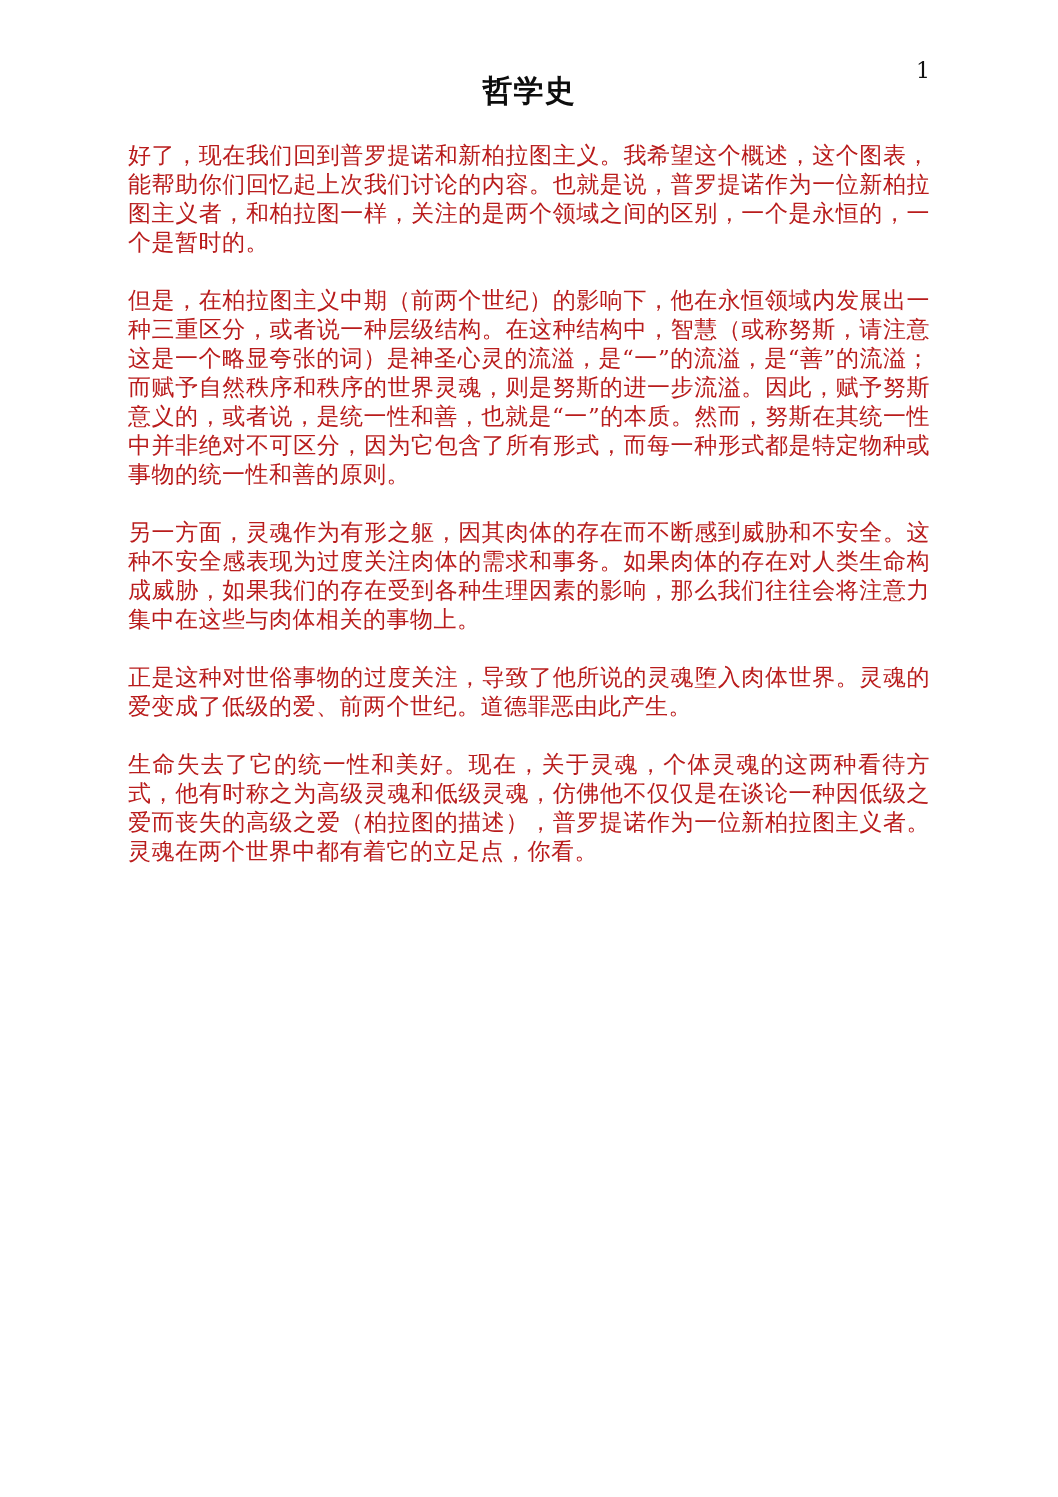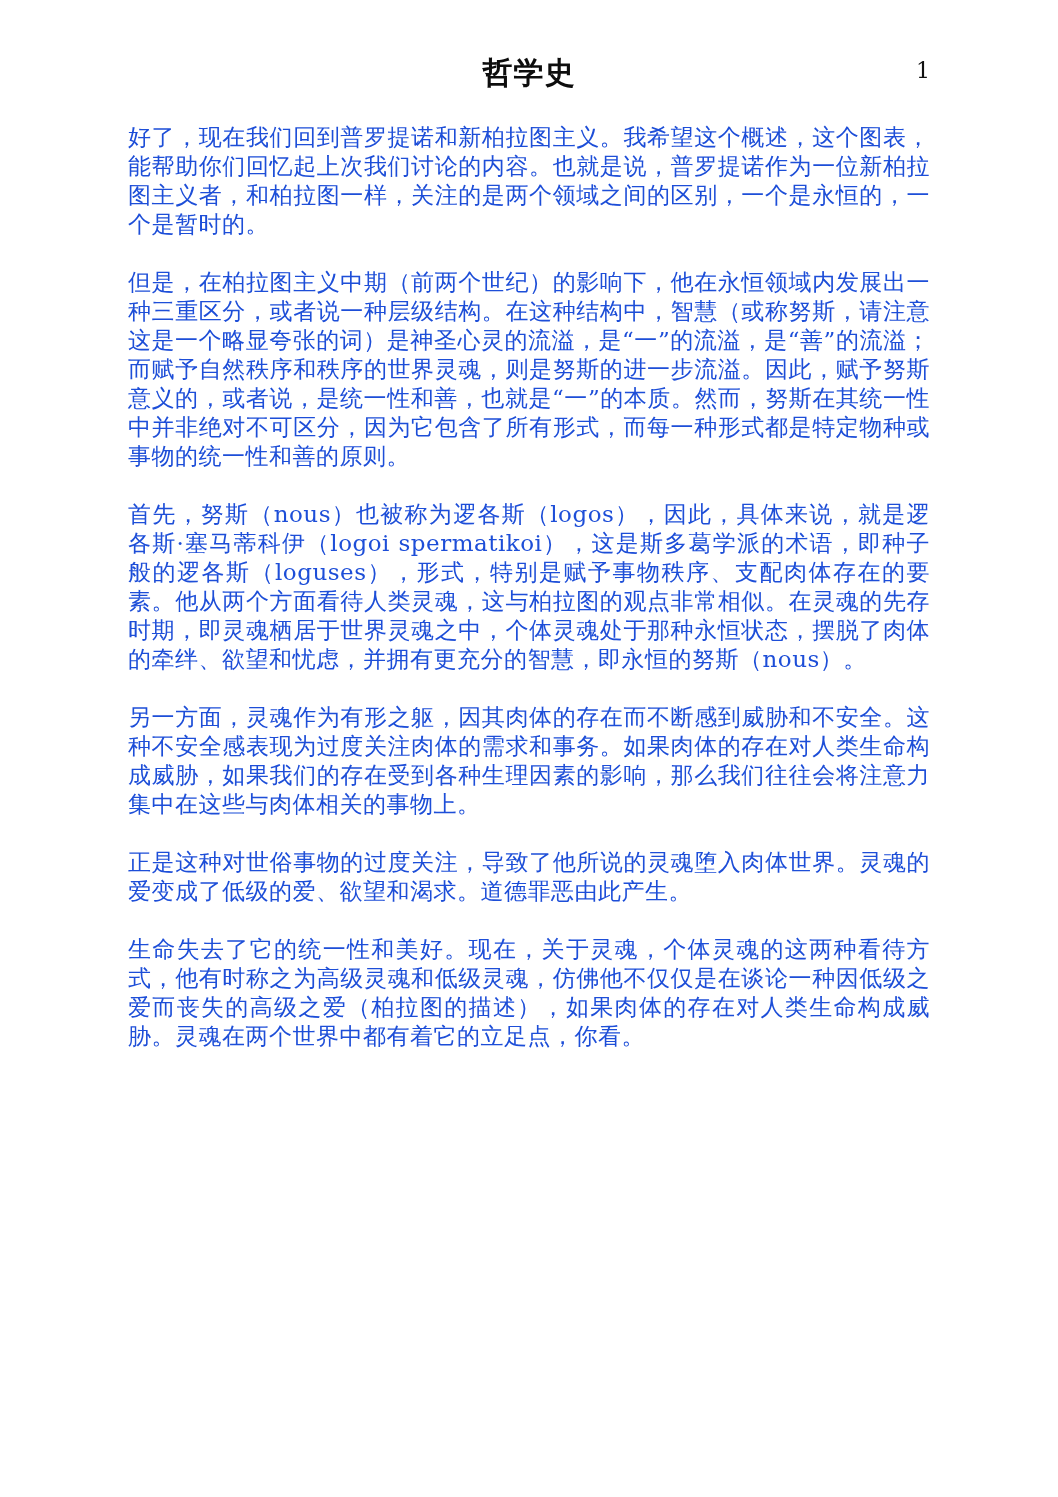--- a/index.html
+++ b/index.html
@@ -27,7 +27,7 @@
     color: #111111;
   }
   .title-block {
-    padding-top: 52px;
+    padding-top: 70px;
     text-align: center;
     font-weight: bold;
   }

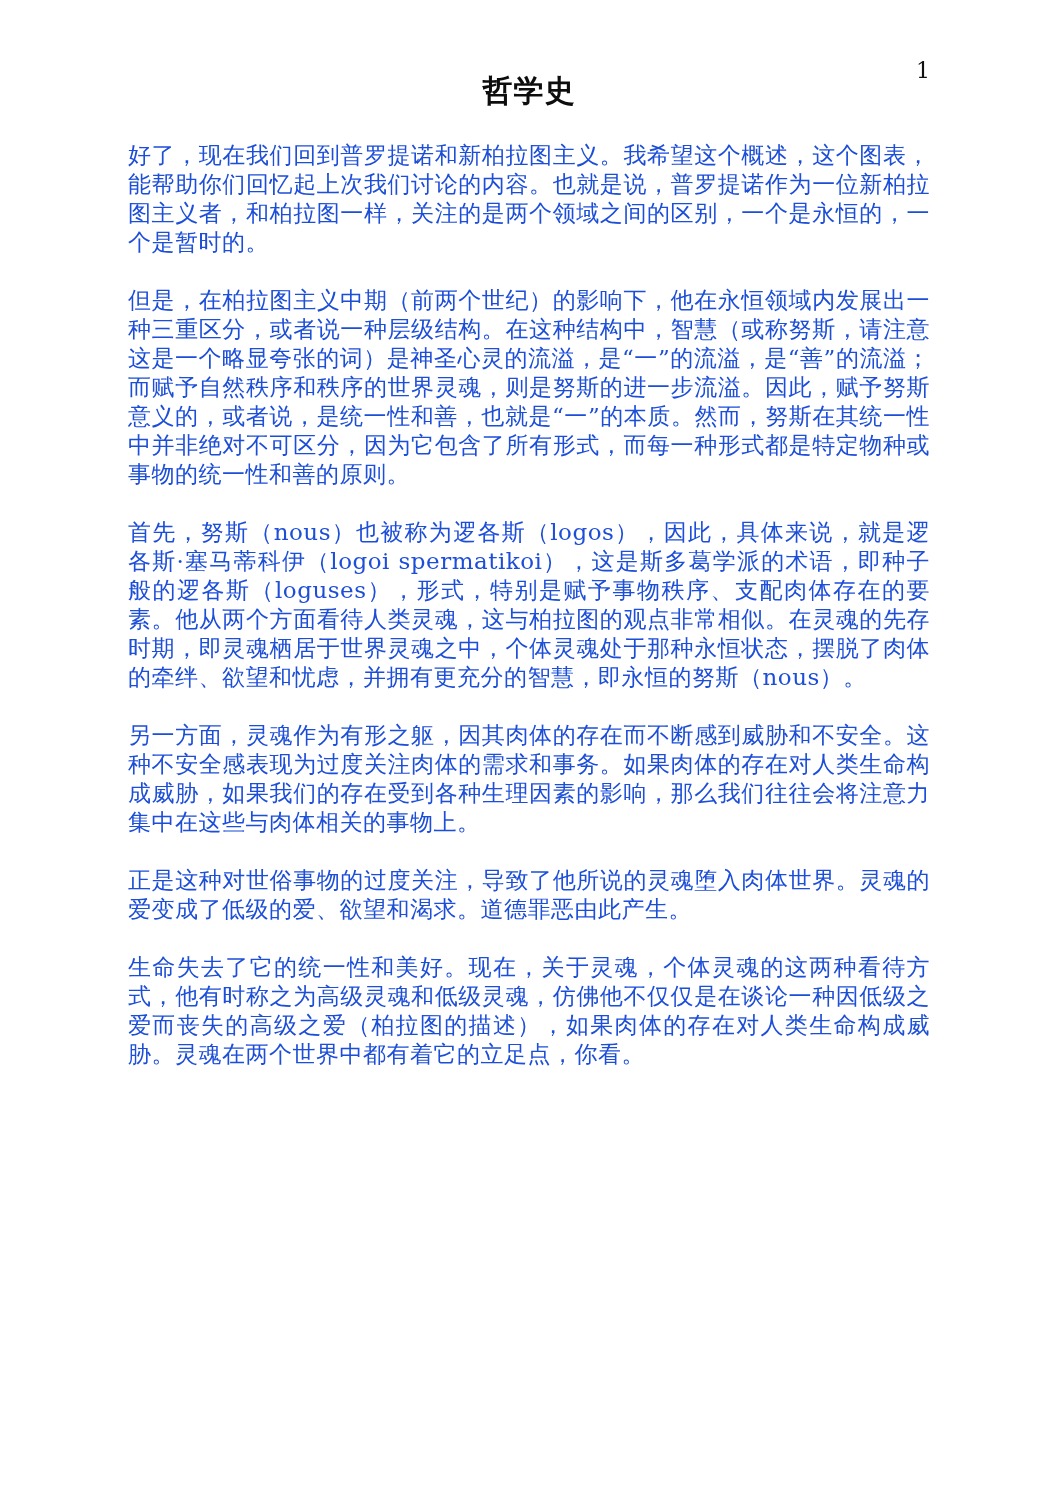--- a/index.html
+++ b/index.html
@@ -44,7 +44,7 @@
     letter-spacing: 0.5px;
     text-align: justify;
     text-justify: inter-ideograph;
-    color: #1d4ed8;
+    color: #b91c1c;
   }
   .content p {
     margin: 0 0 29px 0;

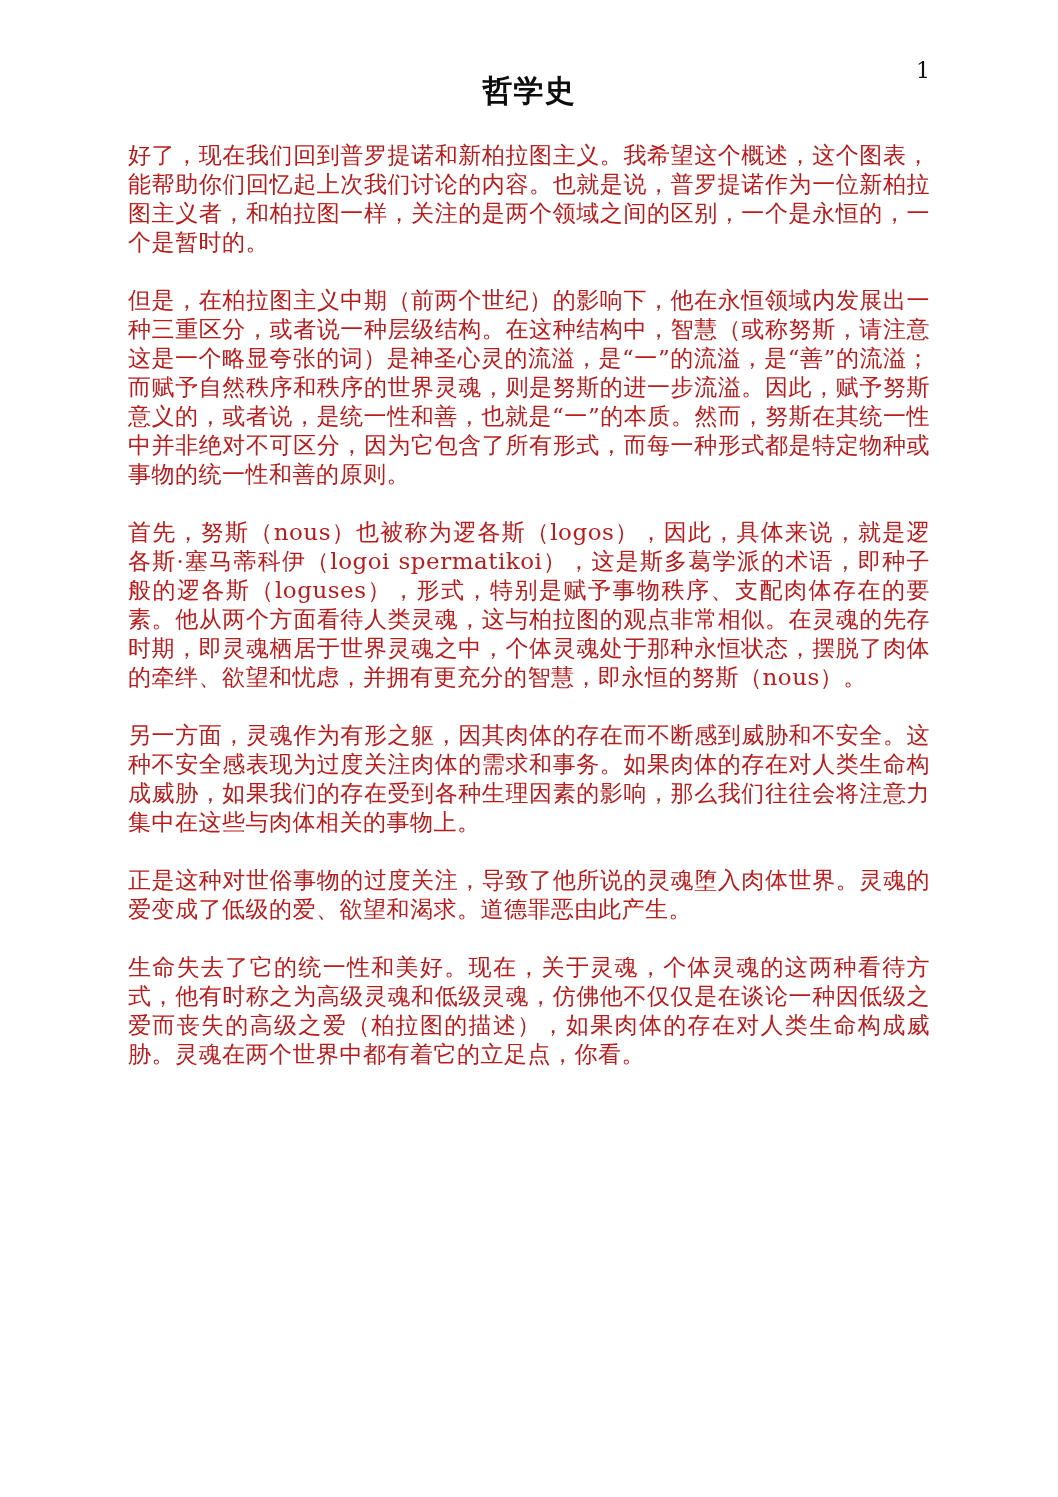--- a/index.html
+++ b/index.html
@@ -64,7 +64,6 @@
   <main class="content">
     <p>好了，现在我们回到普罗提诺和新柏拉图主义。我希望这个概述，这个图表，能帮助你们回忆起上次我们讨论的内容。也就是说，普罗提诺作为一位新柏拉图主义者，和柏拉图一样，关注的是两个领域之间的区别，一个是永恒的，一个是暂时的。</p>
     <p>但是，在柏拉图主义中期（前两个世纪）的影响下，他在永恒领域内发展出一种三重区分，或者说一种层级结构。在这种结构中，智慧（或称努斯，请注意这是一个略显夸张的词）是神圣心灵的流溢，是“一”的流溢，是“善”的流溢；而赋予自然秩序和秩序的世界灵魂，则是努斯的进一步流溢。因此，赋予努斯意义的，或者说，是统一性和善，也就是“一”的本质。然而，努斯在其统一性中并非绝对不可区分，因为它包含了所有形式，而每一种形式都是特定物种或事物的统一性和善的原则。</p>
-    <p>首先，努斯（nous）也被称为逻各斯（logos），因此，具体来说，就是逻各斯·塞马蒂科伊（logoi spermatikoi），这是斯多葛学派的术语，即种子般的逻各斯（loguses），形式，特别是赋予事物秩序、支配肉体存在的要素。他从两个方面看待人类灵魂，这与柏拉图的观点非常相似。在灵魂的先存时期，即灵魂栖居于世界灵魂之中，个体灵魂处于那种永恒状态，摆脱了肉体的牵绊、欲望和忧虑，并拥有更充分的智慧，即永恒的努斯（nous）。</p>
     <p>另一方面，灵魂作为有形之躯，因其肉体的存在而不断感到威胁和不安全。这种不安全感表现为过度关注肉体的需求和事务。如果肉体的存在对人类生命构成威胁，如果我们的存在受到各种生理因素的影响，那么我们往往会将注意力集中在这些与肉体相关的事物上。</p>
     <p>正是这种对世俗事物的过度关注，导致了他所说的灵魂堕入肉体世界。灵魂的爱变成了低级的爱、欲望和渴求。道德罪恶由此产生。</p>
     <p>生命失去了它的统一性和美好。现在，关于灵魂，个体灵魂的这两种看待方式，他有时称之为高级灵魂和低级灵魂，仿佛他不仅仅是在谈论一种因低级之爱而丧失的高级之爱（柏拉图的描述），如果肉体的存在对人类生命构成威胁。灵魂在两个世界中都有着它的立足点，你看。</p>

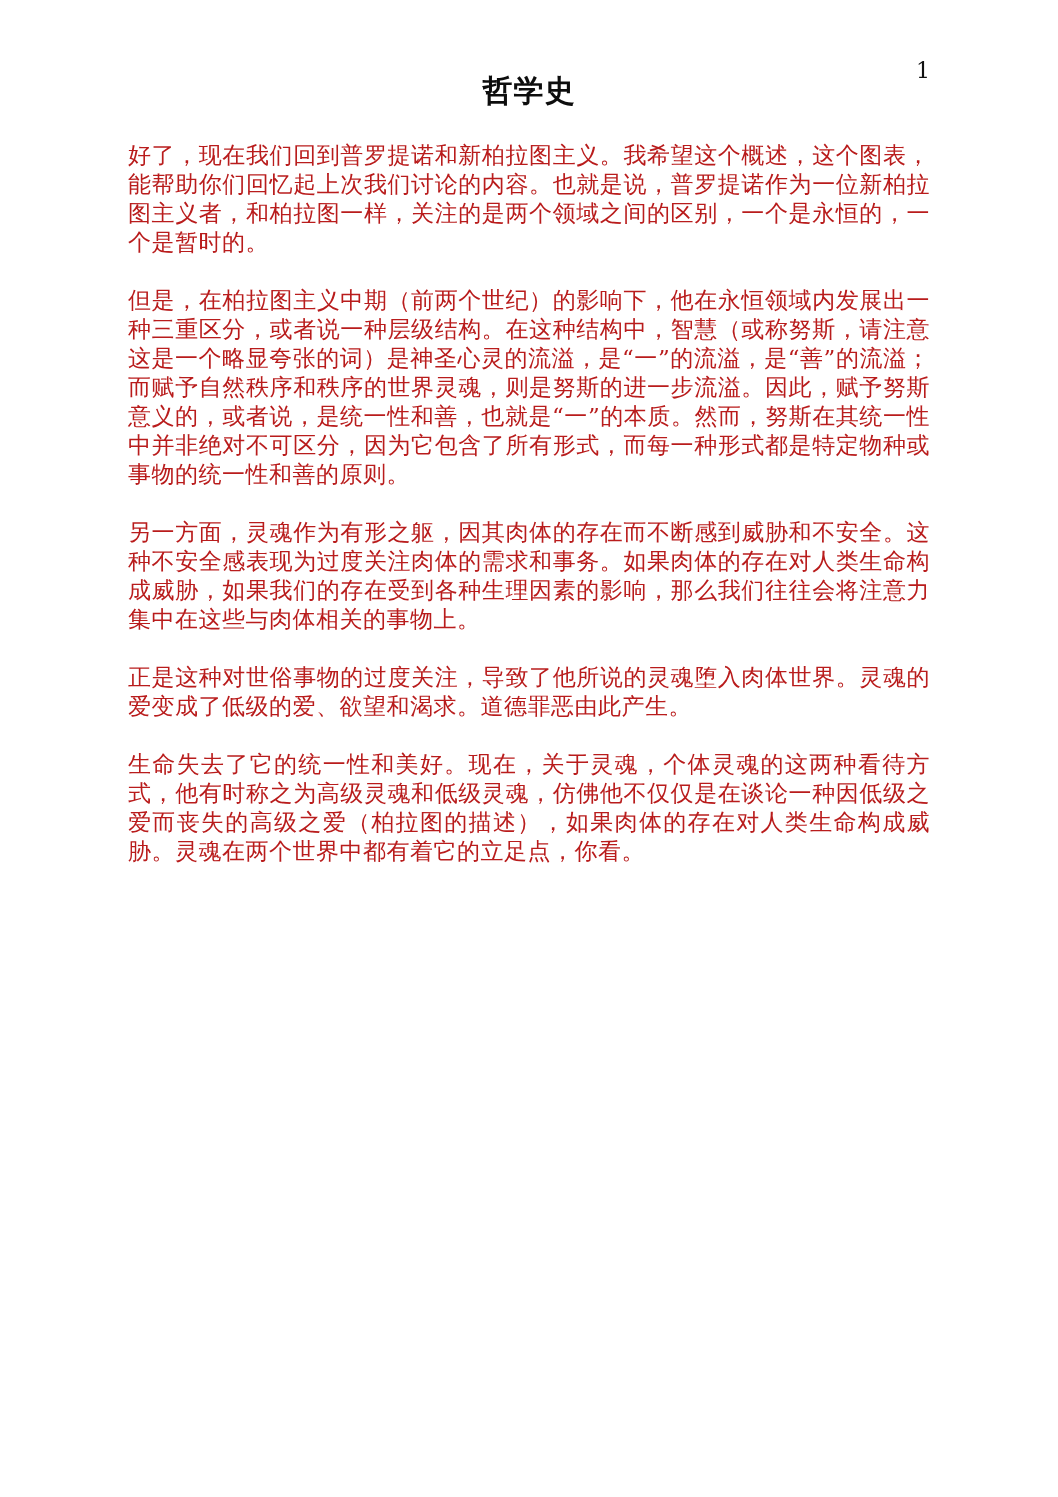--- a/index.html
+++ b/index.html
@@ -65,7 +65,7 @@
     <p>好了，现在我们回到普罗提诺和新柏拉图主义。我希望这个概述，这个图表，能帮助你们回忆起上次我们讨论的内容。也就是说，普罗提诺作为一位新柏拉图主义者，和柏拉图一样，关注的是两个领域之间的区别，一个是永恒的，一个是暂时的。</p>
     <p>但是，在柏拉图主义中期（前两个世纪）的影响下，他在永恒领域内发展出一种三重区分，或者说一种层级结构。在这种结构中，智慧（或称努斯，请注意这是一个略显夸张的词）是神圣心灵的流溢，是“一”的流溢，是“善”的流溢；而赋予自然秩序和秩序的世界灵魂，则是努斯的进一步流溢。因此，赋予努斯意义的，或者说，是统一性和善，也就是“一”的本质。然而，努斯在其统一性中并非绝对不可区分，因为它包含了所有形式，而每一种形式都是特定物种或事物的统一性和善的原则。</p>
     <p>另一方面，灵魂作为有形之躯，因其肉体的存在而不断感到威胁和不安全。这种不安全感表现为过度关注肉体的需求和事务。如果肉体的存在对人类生命构成威胁，如果我们的存在受到各种生理因素的影响，那么我们往往会将注意力集中在这些与肉体相关的事物上。</p>
-    <p>正是这种对世俗事物的过度关注，导致了他所说的灵魂堕入肉体世界。灵魂的爱变成了低级的爱、欲望和渴求。道德罪恶由此产生。</p>
+    <p>正是这种对世俗事物的过度关注，导致了他所说的灵魂堕入肉体世界。灵魂的爱变成了低级的爱、前两个世纪。道德罪恶由此产生。</p>
     <p>生命失去了它的统一性和美好。现在，关于灵魂，个体灵魂的这两种看待方式，他有时称之为高级灵魂和低级灵魂，仿佛他不仅仅是在谈论一种因低级之爱而丧失的高级之爱（柏拉图的描述），如果肉体的存在对人类生命构成威胁。灵魂在两个世界中都有着它的立足点，你看。</p>
   </main>
 

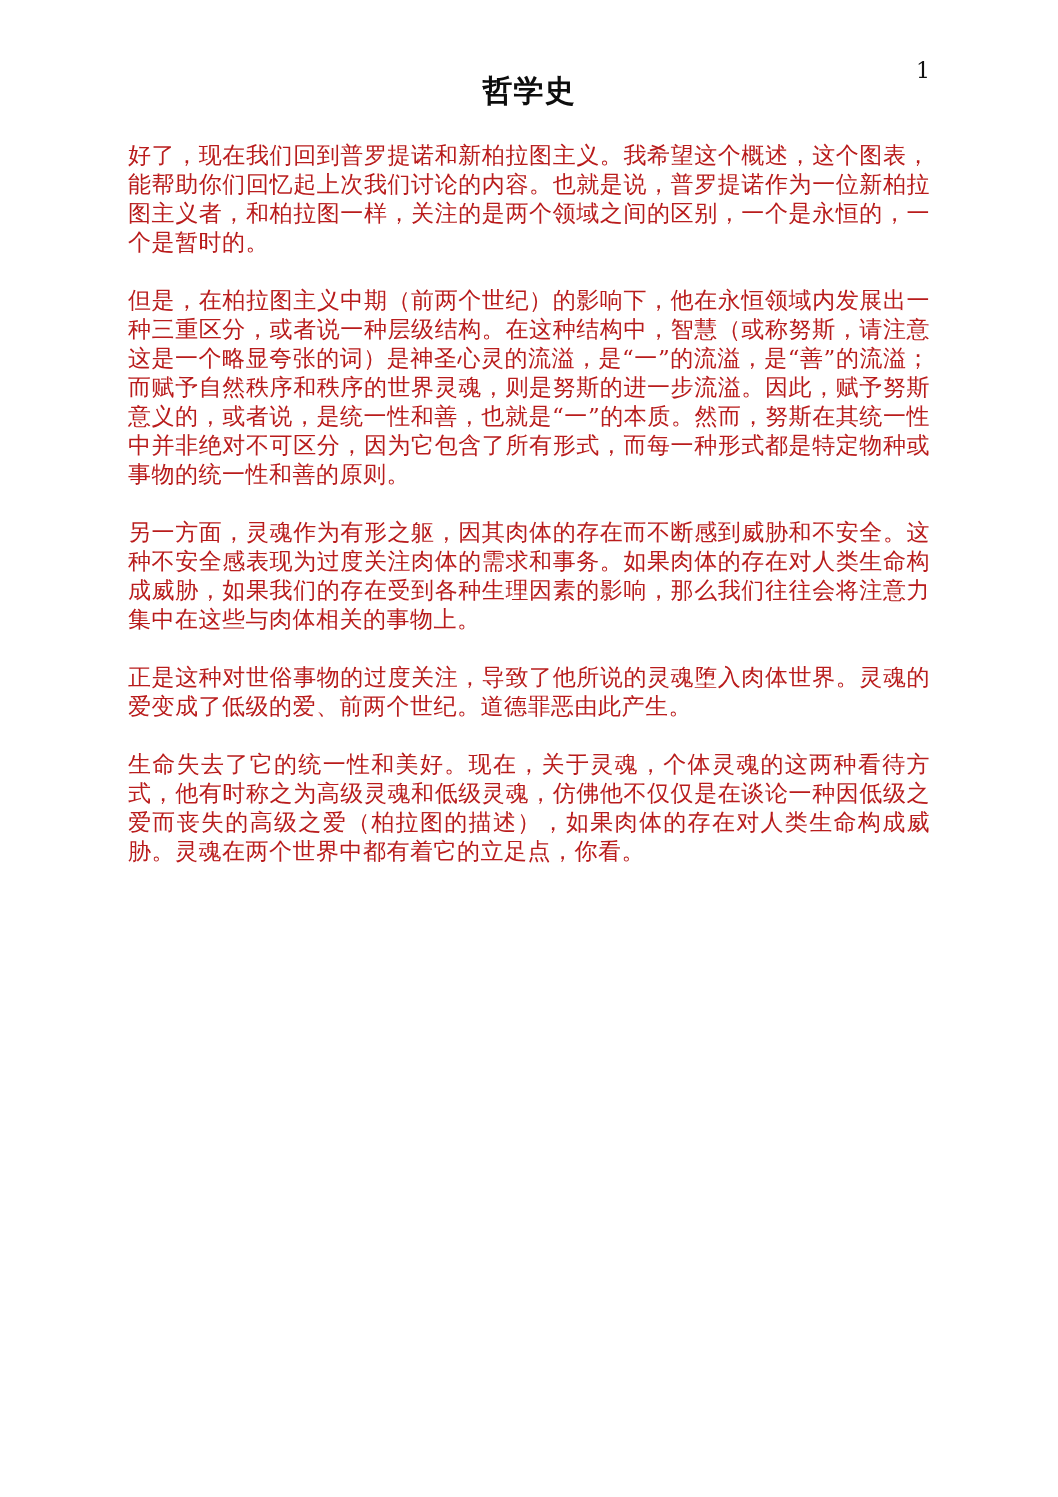--- a/index.html
+++ b/index.html
@@ -66,7 +66,7 @@
     <p>但是，在柏拉图主义中期（前两个世纪）的影响下，他在永恒领域内发展出一种三重区分，或者说一种层级结构。在这种结构中，智慧（或称努斯，请注意这是一个略显夸张的词）是神圣心灵的流溢，是“一”的流溢，是“善”的流溢；而赋予自然秩序和秩序的世界灵魂，则是努斯的进一步流溢。因此，赋予努斯意义的，或者说，是统一性和善，也就是“一”的本质。然而，努斯在其统一性中并非绝对不可区分，因为它包含了所有形式，而每一种形式都是特定物种或事物的统一性和善的原则。</p>
     <p>另一方面，灵魂作为有形之躯，因其肉体的存在而不断感到威胁和不安全。这种不安全感表现为过度关注肉体的需求和事务。如果肉体的存在对人类生命构成威胁，如果我们的存在受到各种生理因素的影响，那么我们往往会将注意力集中在这些与肉体相关的事物上。</p>
     <p>正是这种对世俗事物的过度关注，导致了他所说的灵魂堕入肉体世界。灵魂的爱变成了低级的爱、前两个世纪。道德罪恶由此产生。</p>
-    <p>生命失去了它的统一性和美好。现在，关于灵魂，个体灵魂的这两种看待方式，他有时称之为高级灵魂和低级灵魂，仿佛他不仅仅是在谈论一种因低级之爱而丧失的高级之爱（柏拉图的描述），如果肉体的存在对人类生命构成威胁。灵魂在两个世界中都有着它的立足点，你看。</p>
+    <p>生命失去了它的统一性和美好。现在，关于灵魂，个体灵魂的这两种看待方式，他有时称之为高级灵魂和低级灵魂，仿佛他不仅仅是在谈论一种因低级之爱而丧失的高级之爱（柏拉图的描述），普罗提诺作为一位新柏拉图主义者。灵魂在两个世界中都有着它的立足点，你看。</p>
   </main>
 
 </div>

